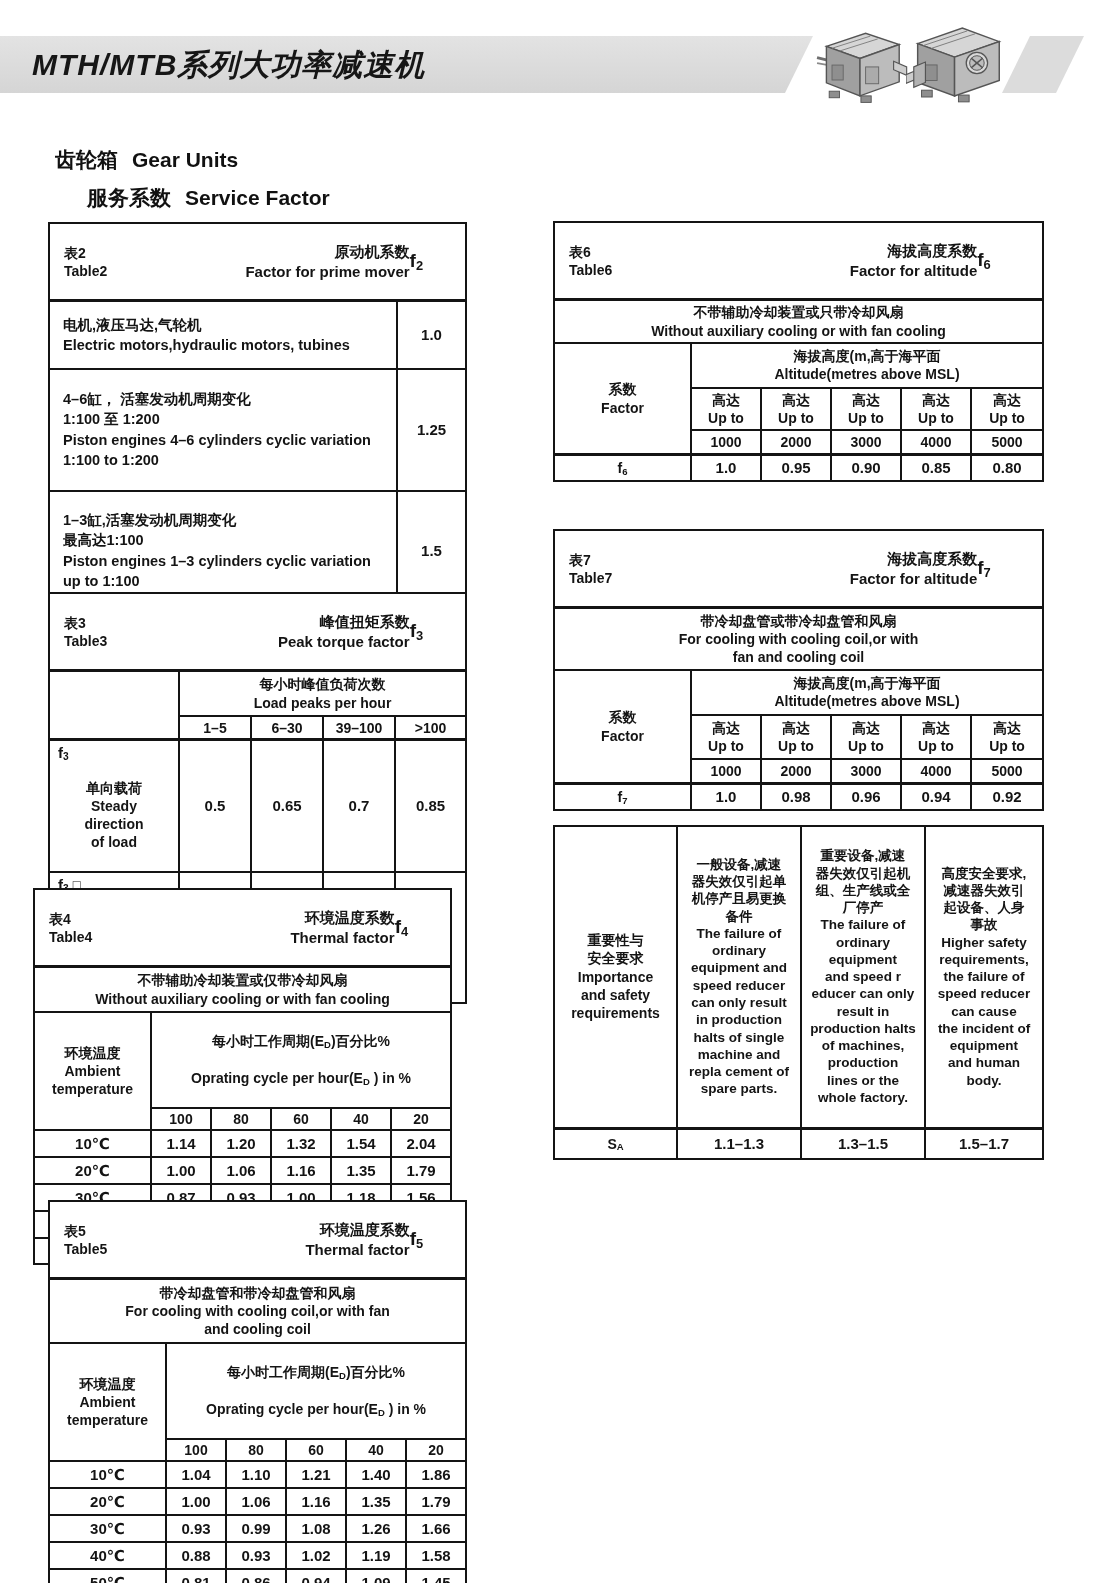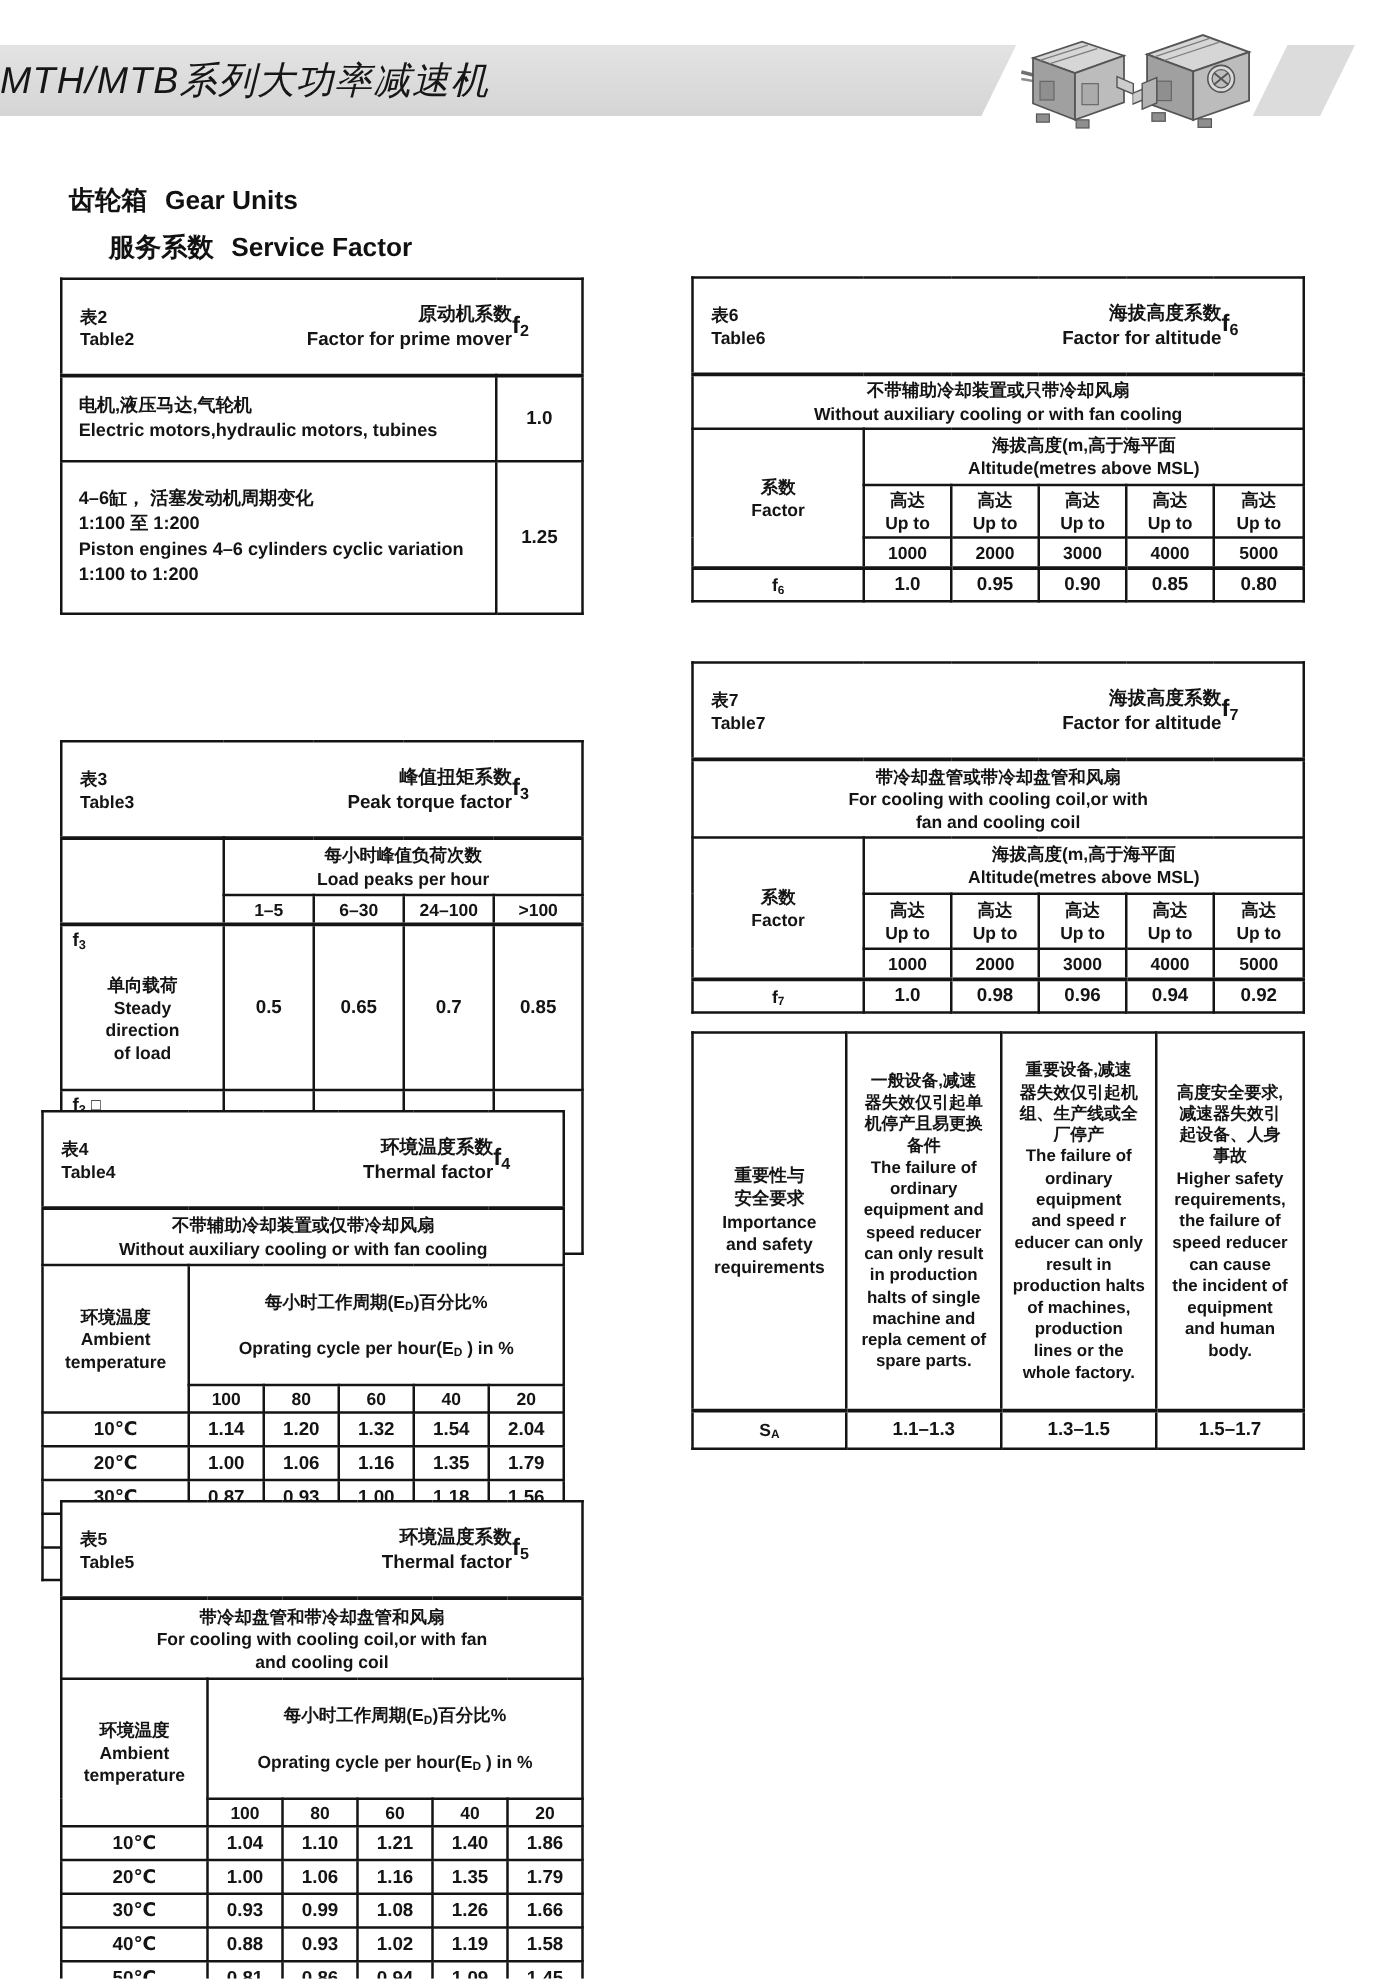--- a/index.html
+++ b/index.html
@@ -10,8 +10,8 @@
   .banner{position:absolute;left:0;top:36px;width:845px;height:57px;
           background:linear-gradient(#e3e3e3,#d5d5d5);
           clip-path:polygon(0 0,813px 0,785px 100%,0 100%);}
-  .banner-title{display:block;line-height:57px;
-                font-size:30px;font-weight:normal;font-style:italic;letter-spacing:1px;color:#161616;}
+  .banner-title{display:block;line-height:57px;padding-left:32px;
+                font-size:30px;font-weight:bold;font-style:italic;letter-spacing:1px;color:#161616;}
   .deco{position:absolute;left:1002px;top:36px;width:82px;height:57px;background:#dcdcdc;
         clip-path:polygon(28px 0,82px 0,54px 100%,0 100%);}
   .gbox{position:absolute;}

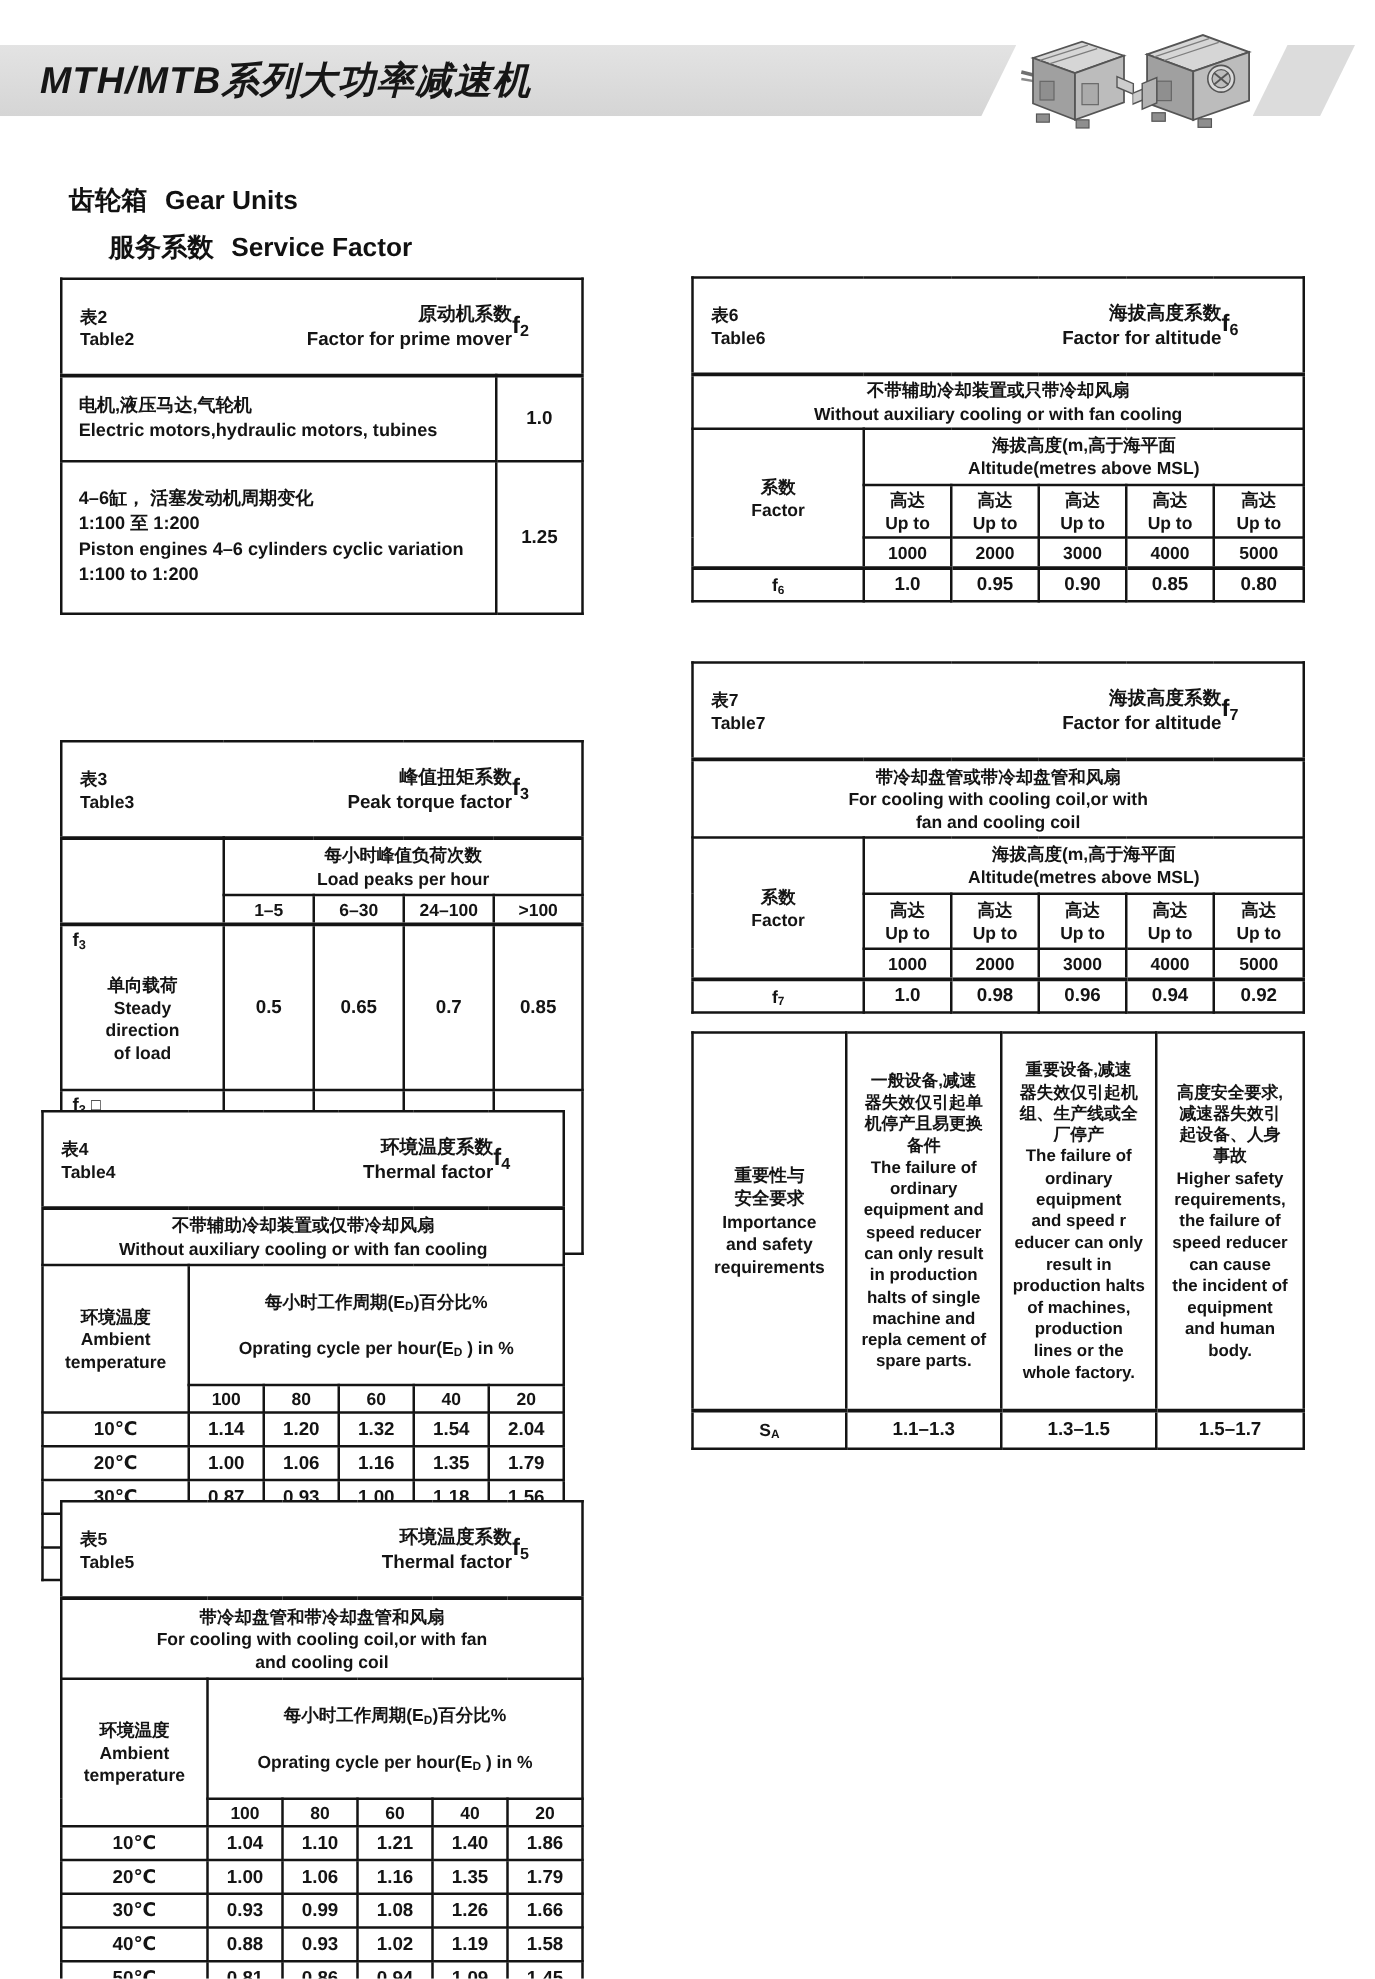--- a/index.html
+++ b/index.html
@@ -122,6 +122,13 @@
 Piston engines 4–6 cylinders cyclic variation
 1:100 to 1:200</td>
       <td class="val">1.25</td>
+    </tr>
+    <tr style="height:120px">
+      <td class="desc">1–3缸,活塞发动机周期变化
+最高达1:100
+Piston engines 1–3 cylinders cyclic variation
+up to 1:100</td>
+      <td class="val">1.5</td>
     </tr>
   </tbody>
     </table>

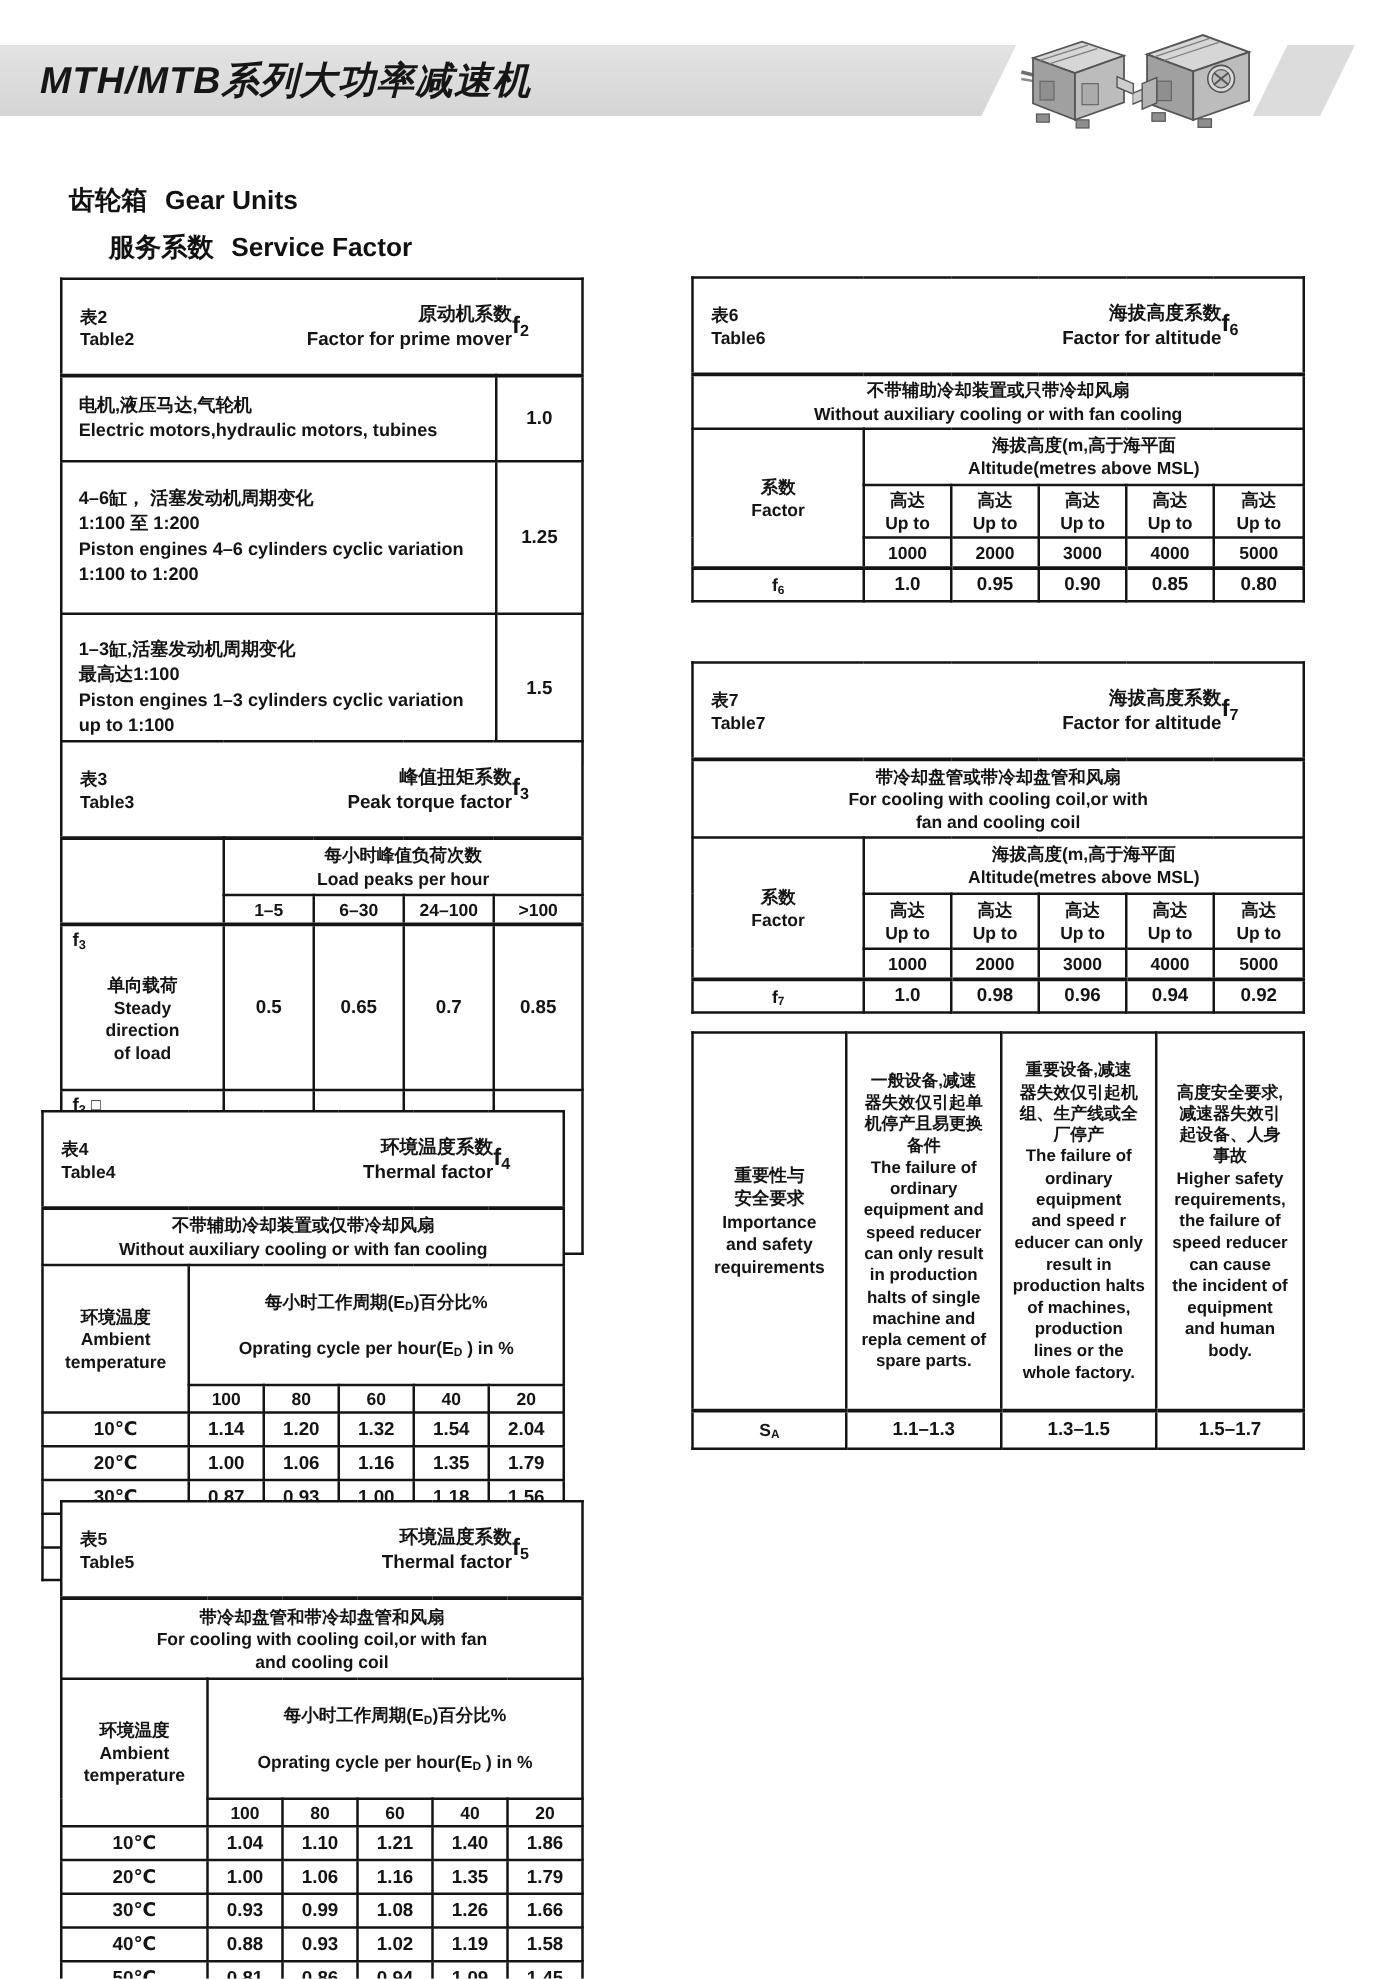--- a/index.html
+++ b/index.html
@@ -161,7 +161,7 @@
     <tr style="height:24px">
       <td class="thick-bottom">1–5</td>
       <td class="thick-bottom">6–30</td>
-      <td class="thick-bottom">24–100</td>
+      <td class="thick-bottom">39–100</td>
       <td class="thick-bottom">&gt;100</td>
     </tr>
     <tr style="height:81px">

